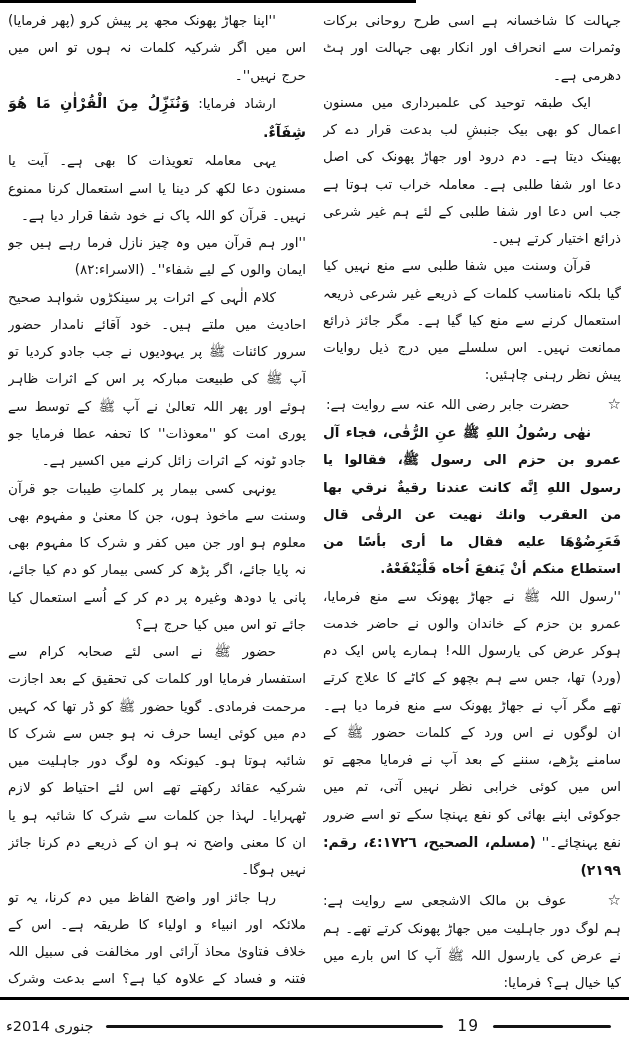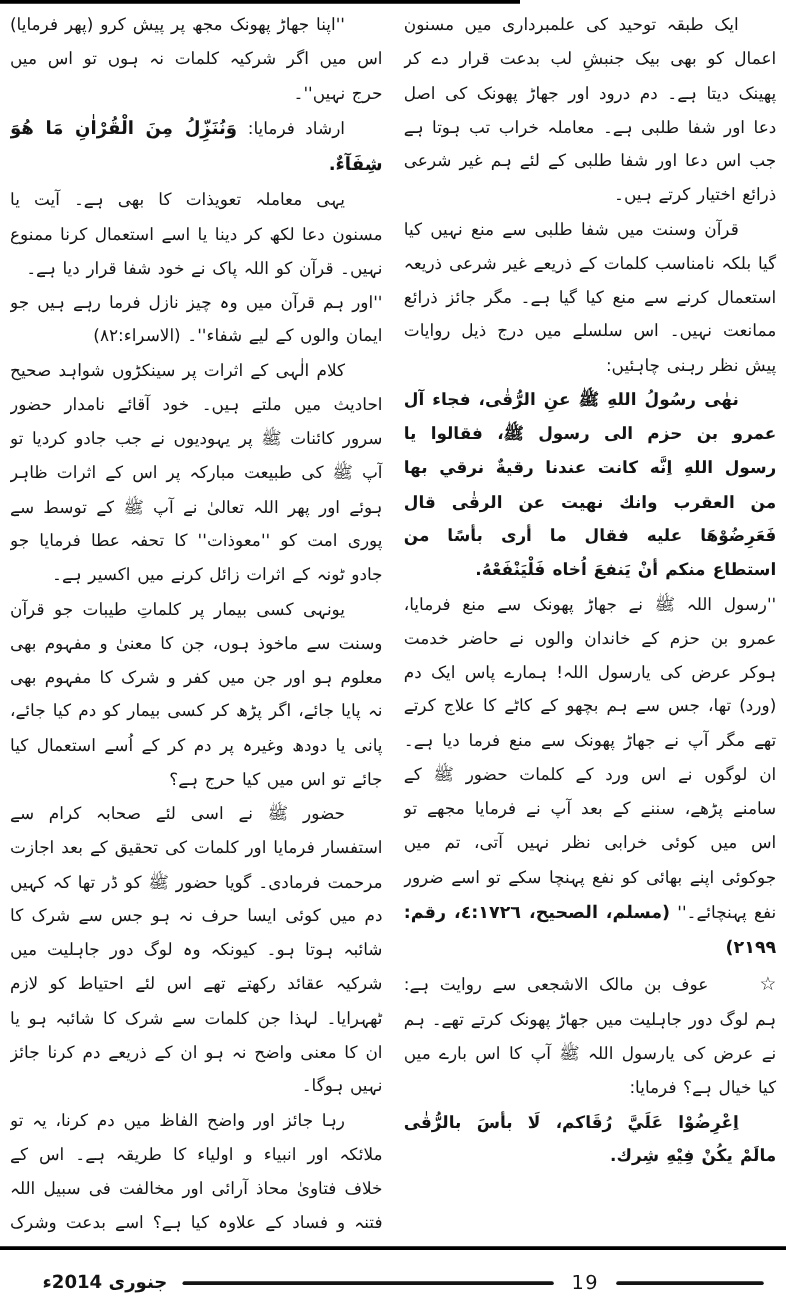--- a/index.html
+++ b/index.html
@@ -52,6 +52,7 @@
   <div class="columns">
 
     <div class="col">
+      <p>جہالت کا شاخسانہ ہے اسی طرح روحانی برکات وثمرات سے انحراف اور انکار بھی جہالت اور ہٹ دھرمی ہے۔</p>
       <p class="indent">ایک طبقہ توحید کی علمبرداری میں مسنون اعمال کو بھی بیک جنبشِ لب بدعت قرار دے کر پھینک دیتا ہے۔ دم درود اور جھاڑ پھونک کی اصل دعا اور شفا طلبی ہے۔ معاملہ خراب تب ہوتا ہے جب اس دعا اور شفا طلبی کے لئے ہم غیر شرعی ذرائع اختیار کرتے ہیں۔</p>
       <p class="indent">قرآن وسنت میں شفا طلبی سے منع نہیں کیا گیا بلکہ نامناسب کلمات کے ذریعے غیر شرعی ذریعہ استعمال کرنے سے منع کیا گیا ہے۔ مگر جائز ذرائع ممانعت نہیں۔ اس سلسلے میں درج ذیل روایات پیش نظر رہنی چاہئیں:</p>
       <p class="arabic indent">نهٰى رسُولُ اللهِ ﷺ عنِ الرُّقٰى، فجاء آل عمرو بن حزم الى رسول ﷺ، فقالوا يا رسول اللهِ اِنَّه كانت عندنا رقيةٌ نرقي بها من العقرب وانك نهيت عن الرقٰى قال فَعَرِضُوْهَا عليه فقال ما أرى بأسًا من استطاع منكم أنْ يَنفعَ اُخاه فَلْيَنْفَعْهُ.</p>

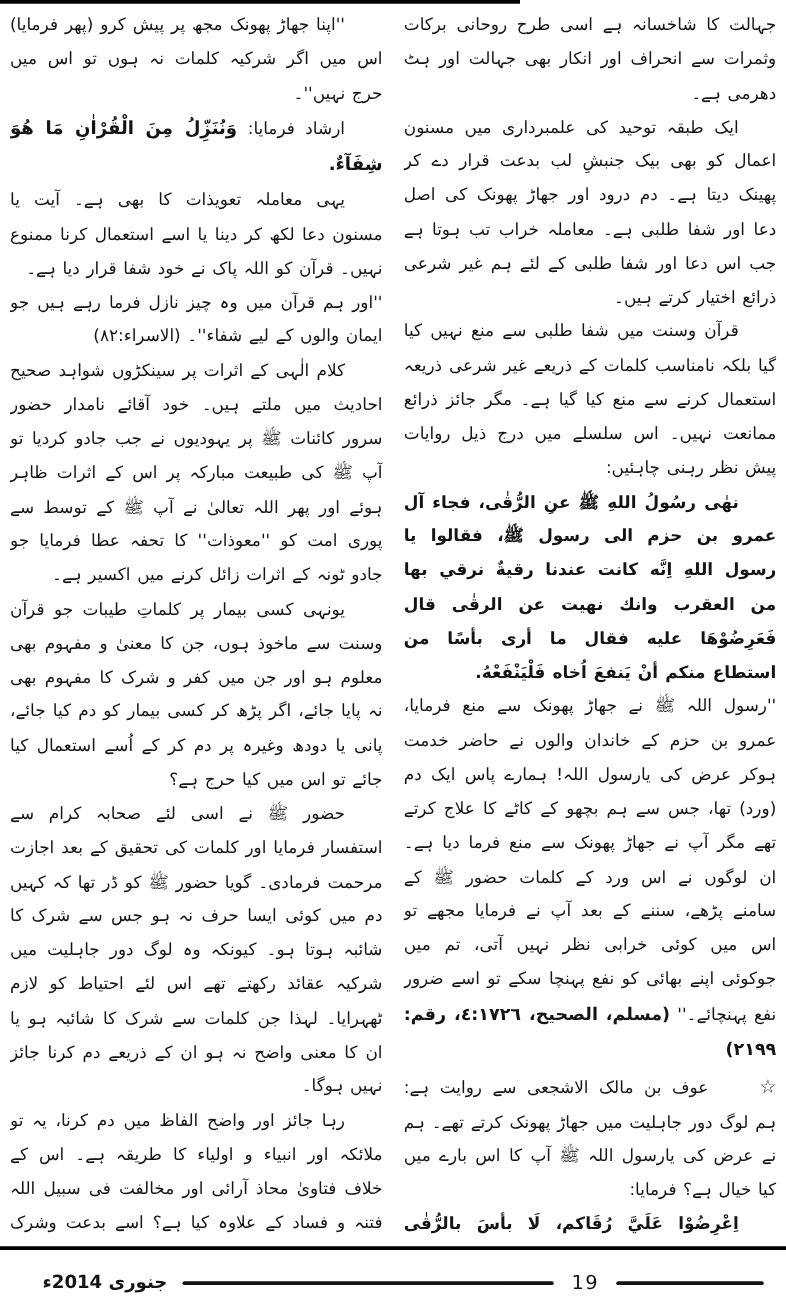--- a/index.html
+++ b/index.html
@@ -55,6 +55,10 @@
       <p>جہالت کا شاخسانہ ہے اسی طرح روحانی برکات وثمرات سے انحراف اور انکار بھی جہالت اور ہٹ دھرمی ہے۔</p>
       <p class="indent">ایک طبقہ توحید کی علمبرداری میں مسنون اعمال کو بھی بیک جنبشِ لب بدعت قرار دے کر پھینک دیتا ہے۔ دم درود اور جھاڑ پھونک کی اصل دعا اور شفا طلبی ہے۔ معاملہ خراب تب ہوتا ہے جب اس دعا اور شفا طلبی کے لئے ہم غیر شرعی ذرائع اختیار کرتے ہیں۔</p>
       <p class="indent">قرآن وسنت میں شفا طلبی سے منع نہیں کیا گیا بلکہ نامناسب کلمات کے ذریعے غیر شرعی ذریعہ استعمال کرنے سے منع کیا گیا ہے۔ مگر جائز ذرائع ممانعت نہیں۔ اس سلسلے میں درج ذیل روایات پیش نظر رہنی چاہئیں:</p>
+      <p class="star-para">
+        <span class="star">☆</span>
+        <span>حضرت جابر رضی اللہ عنہ سے روایت ہے:</span>
+      </p>
       <p class="arabic indent">نهٰى رسُولُ اللهِ ﷺ عنِ الرُّقٰى، فجاء آل عمرو بن حزم الى رسول ﷺ، فقالوا يا رسول اللهِ اِنَّه كانت عندنا رقيةٌ نرقي بها من العقرب وانك نهيت عن الرقٰى قال فَعَرِضُوْهَا عليه فقال ما أرى بأسًا من استطاع منكم أنْ يَنفعَ اُخاه فَلْيَنْفَعْهُ.</p>
       <p>
         <span>''رسول اللہ ﷺ نے جھاڑ پھونک سے منع فرمایا، عمرو بن حزم کے خاندان والوں نے حاضر خدمت ہوکر عرض کی یارسول اللہ! ہمارے پاس ایک دم (ورد) تھا، جس سے ہم بچھو کے کاٹے کا علاج کرتے تھے مگر آپ نے جھاڑ پھونک سے منع فرما دیا ہے۔ ان لوگوں نے اس ورد کے کلمات حضور ﷺ کے سامنے پڑھے، سننے کے بعد آپ نے فرمایا مجھے تو اس میں کوئی خرابی نظر نہیں آتی، تم میں جوکوئی اپنے بھائی کو نفع پہنچا سکے تو اسے ضرور نفع پہنچائے۔''</span>

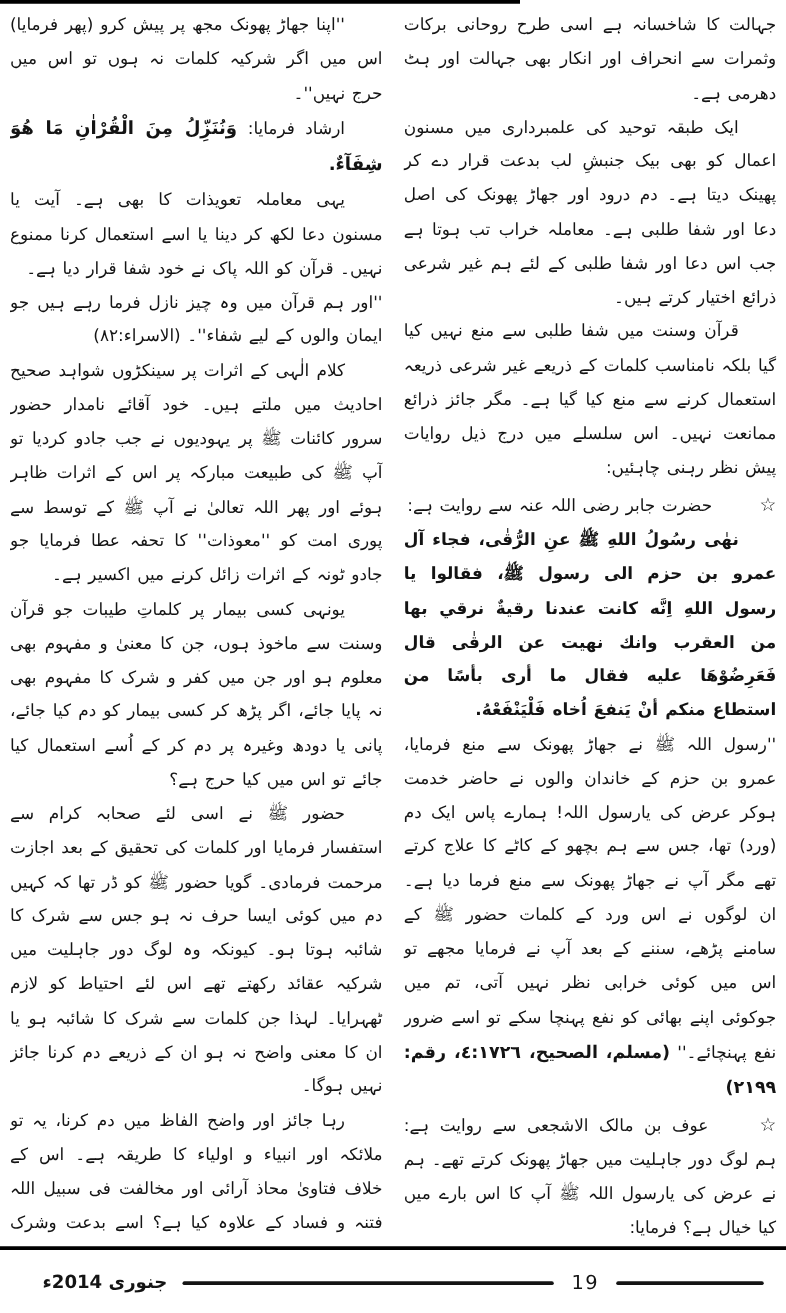--- a/index.html
+++ b/index.html
@@ -40,7 +40,7 @@
   .footer .hline.right-seg { margin:0 12px 0 14px; max-width:118px; }
   .footer .hline.left-seg { margin:0 14px 0 12px; }
   .footer .pagenum { font-size:15.5px; letter-spacing:1px; }
-  .footer .date { font-weight:bold; font-size:14.5px; white-space:nowrap;margin-left:28px; }
+  .footer .date { font-weight:normal; font-size:14.5px; white-space:nowrap; }
 </style>
 </head>
 <body>

